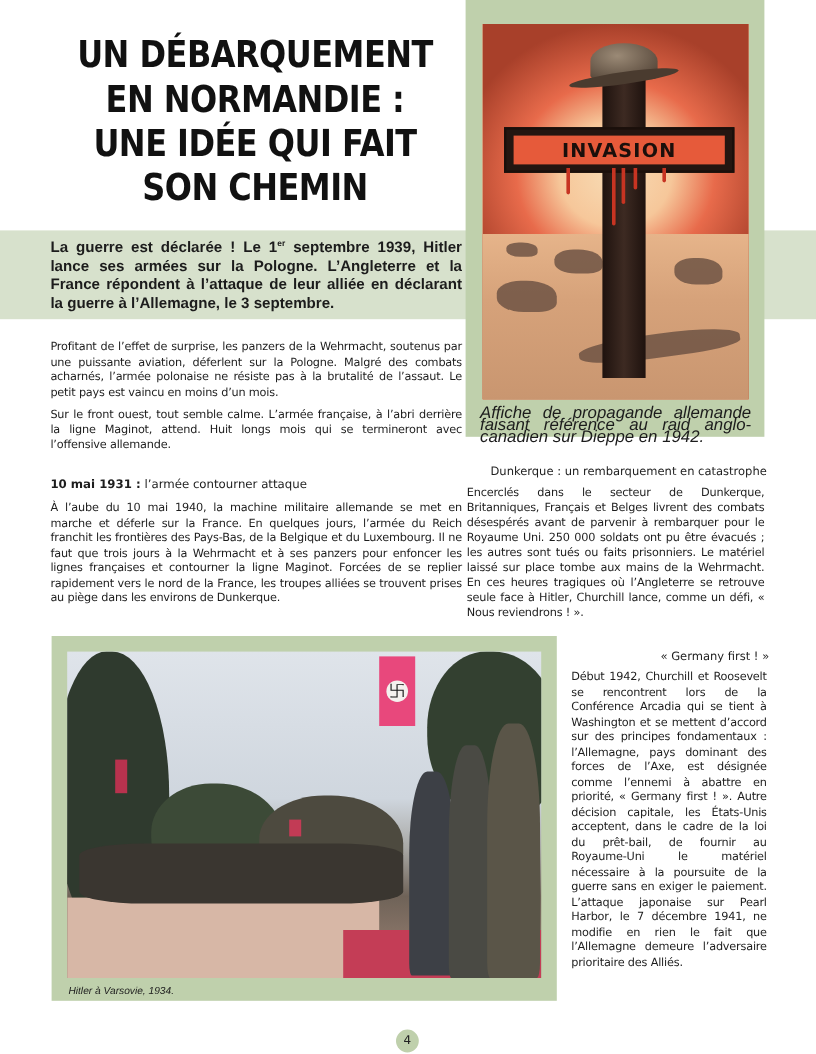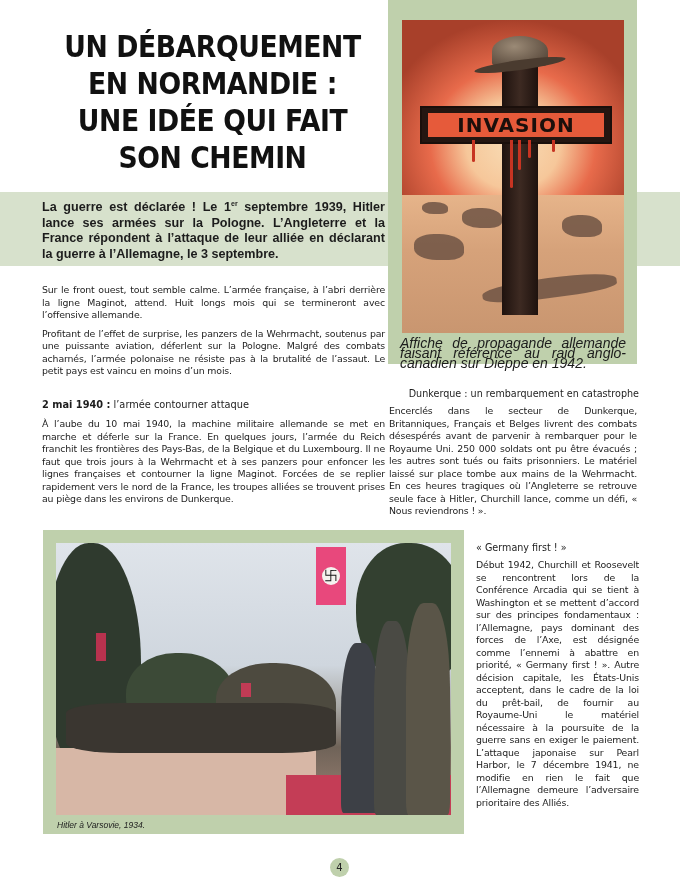--- a/index.html
+++ b/index.html
@@ -65,7 +65,7 @@
     .cross-h .plate {
       background: #e65a3a; width: 176px; height: 24px;
       display: flex; align-items: center; justify-content: center;
-      font-family: "DejaVu Sans", sans-serif; font-weight: bold; font-size: 20px;
+      font-family: "DejaVu Sans", sans-serif; font-weight: bold; font-size: 16px;
       letter-spacing: 1px; color: #1b0f0b;
     }
     .drip { position: absolute; width: 3px; background: #c73422; border-radius: 0 0 2px 2px; }

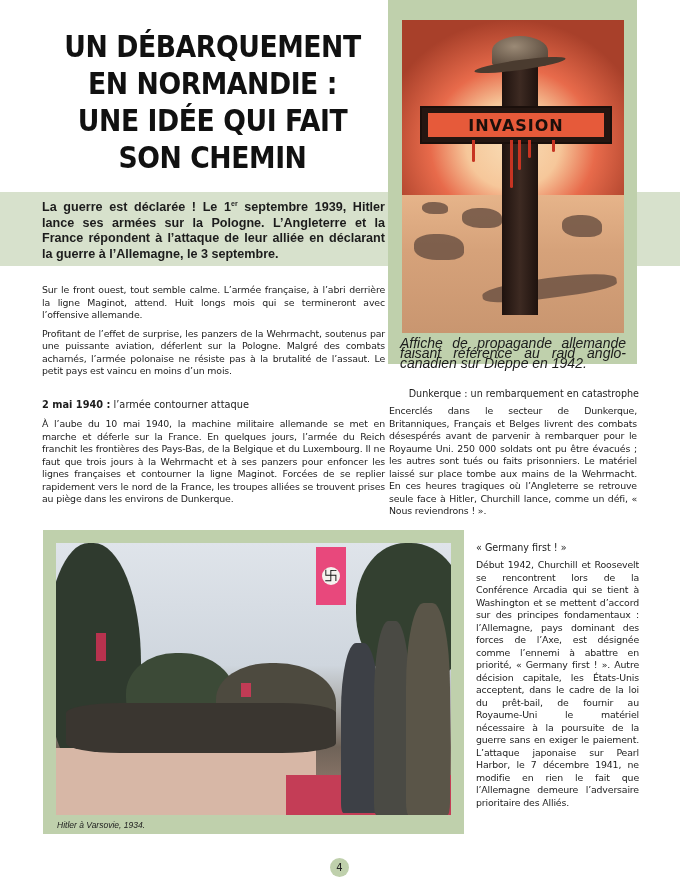--- a/index.html
+++ b/index.html
@@ -187,8 +187,8 @@
 <div id="poster-caption" class="abs">Affiche de propagande allemande faisant référence au raid anglo-canadien sur Dieppe en 1942.</div>
 
 <div id="col-left-1" class="abs body-text">
+  <p>Profitant de l’effet de surprise, les panzers de la Wehrmacht, soutenus par une puissante aviation, déferlent sur la Pologne. Malgré des combats acharnés, l’armée polonaise ne résiste pas à la brutalité de l’assaut. Le petit pays est vaincu en moins d’un mois.</p>
   <p>Sur le front ouest, tout semble calme. L’armée française, à l’abri derrière la ligne Maginot, attend. Huit longs mois qui se termineront avec l’offensive allemande.</p>
-  <p>Profitant de l’effet de surprise, les panzers de la Wehrmacht, soutenus par une puissante aviation, déferlent sur la Pologne. Malgré des combats acharnés, l’armée polonaise ne résiste pas à la brutalité de l’assaut. Le petit pays est vaincu en moins d’un mois.</p>
 </div>
 
 <div id="sec1-heading" class="abs"><b>2 mai 1940 :</b><span> l’armée contourner attaque</span></div>

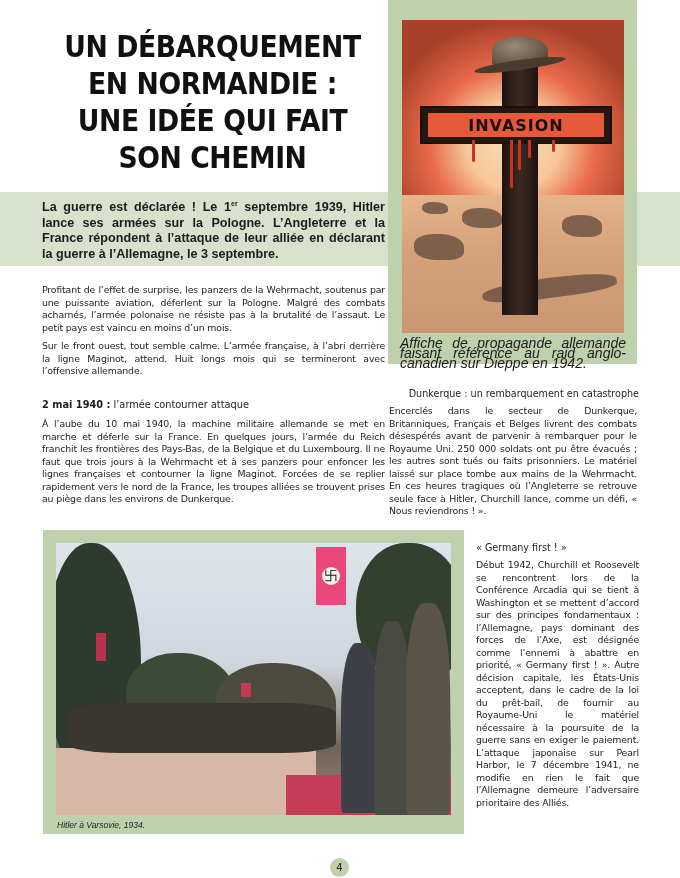--- a/index.html
+++ b/index.html
@@ -191,7 +191,7 @@
   <p>Sur le front ouest, tout semble calme. L’armée française, à l’abri derrière la ligne Maginot, attend. Huit longs mois qui se termineront avec l’offensive allemande.</p>
 </div>
 
-<div id="sec1-heading" class="abs"><b>2 mai 1940 :</b><span> l’armée contourner attaque</span></div>
+<div id="sec1-heading" class="abs"><b>10 mai 1931 :</b><span> l’armée contourner attaque</span></div>
 <div id="sec1-body" class="abs body-text">
   <p>À l’aube du 10 mai 1940, la machine militaire allemande se met en marche et déferle sur la France. En quelques jours, l’armée du Reich franchit les frontières des Pays-Bas, de la Belgique et du Luxembourg. Il ne faut que trois jours à la Wehrmacht et à ses panzers pour enfoncer les lignes françaises et contourner la ligne Maginot. Forcées de se replier rapidement vers le nord de la France, les troupes alliées se trouvent prises au piège dans les environs de Dunkerque.</p>
 </div>

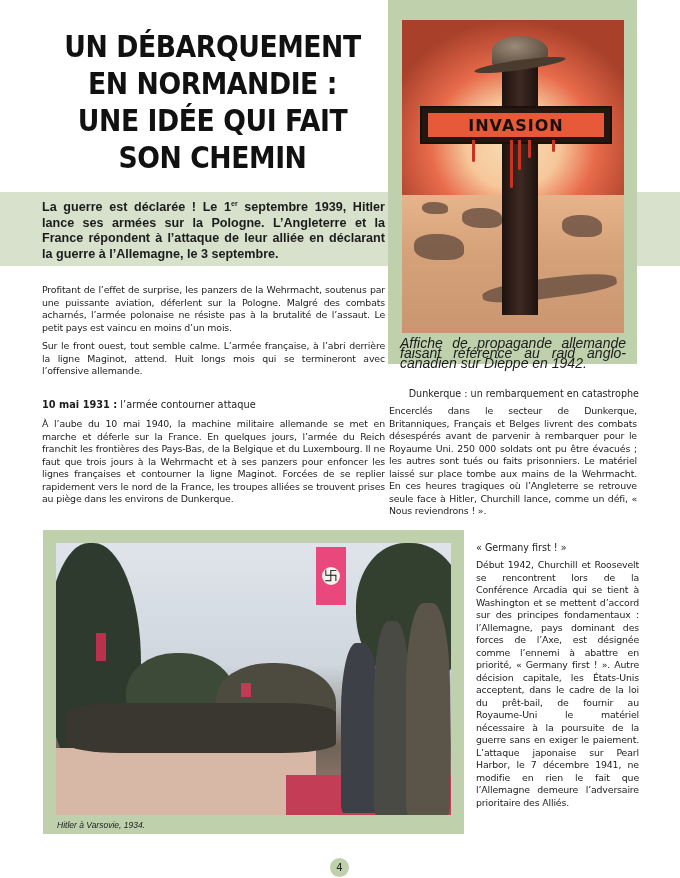--- a/index.html
+++ b/index.html
@@ -137,7 +137,7 @@
     
     #sidebar-heading {
       left: 476px; top: 542px; width: 165px;
-      font-family: "DejaVu Sans", sans-serif; font-size: 9.6px; color: #1d1d1d;
+      font-family: "DejaVu Sans", sans-serif; font-size: 9.6px; color: #1d1d1d; text-align: right;
     }
     #sidebar-body { left: 476px; top: 559px; width: 163px; }
 

